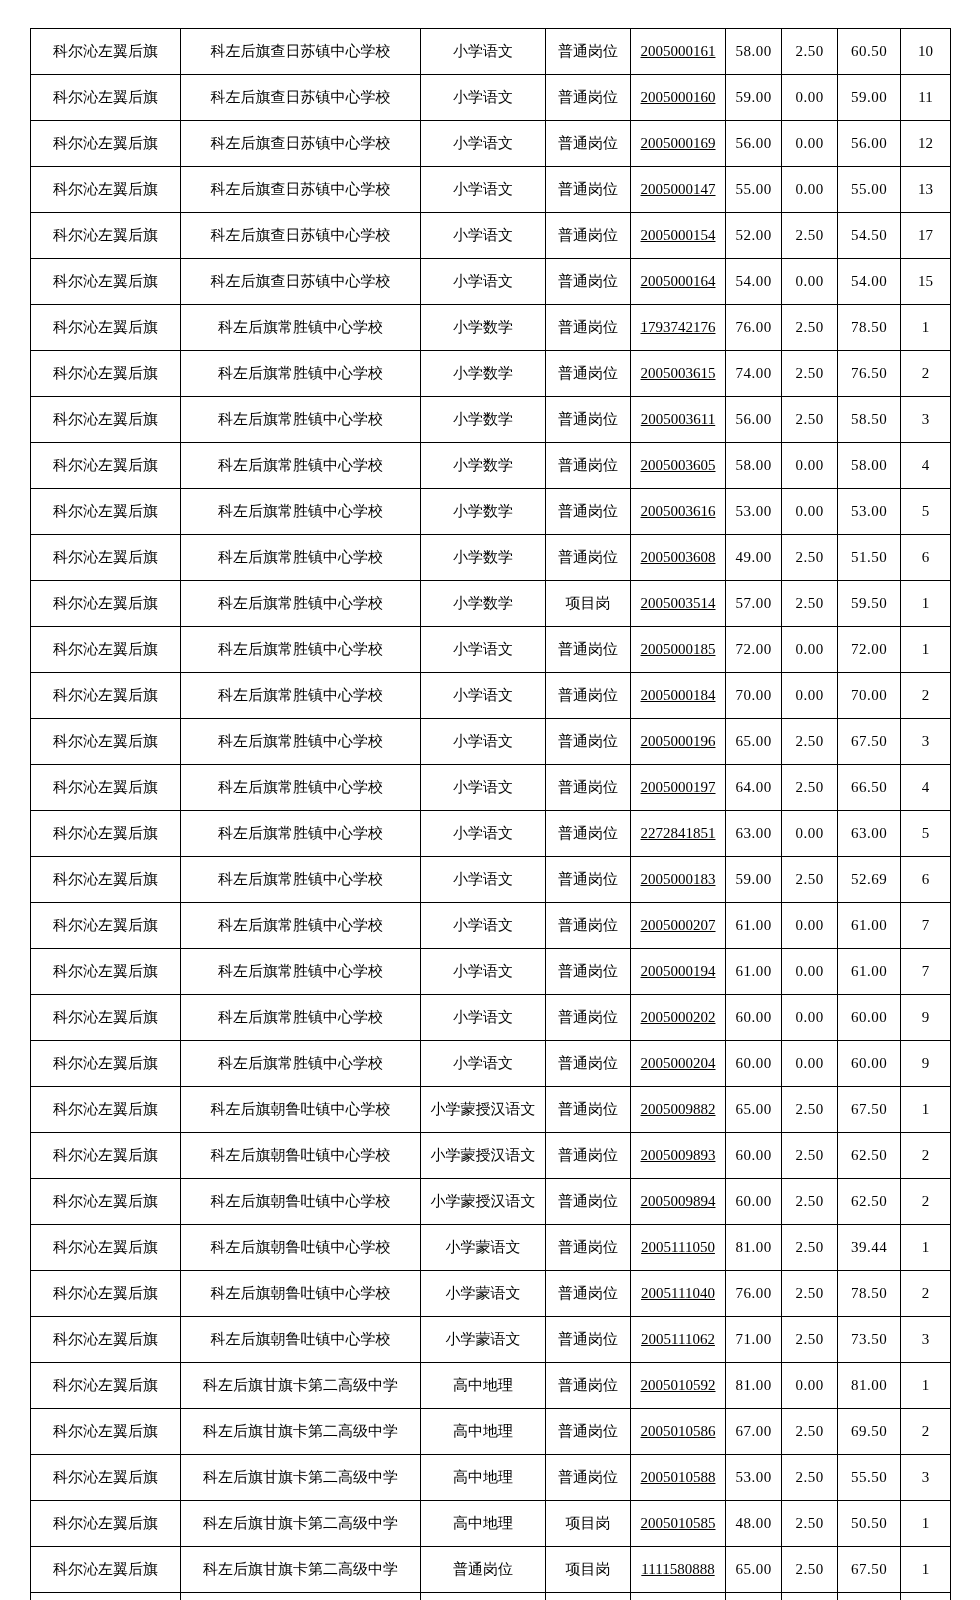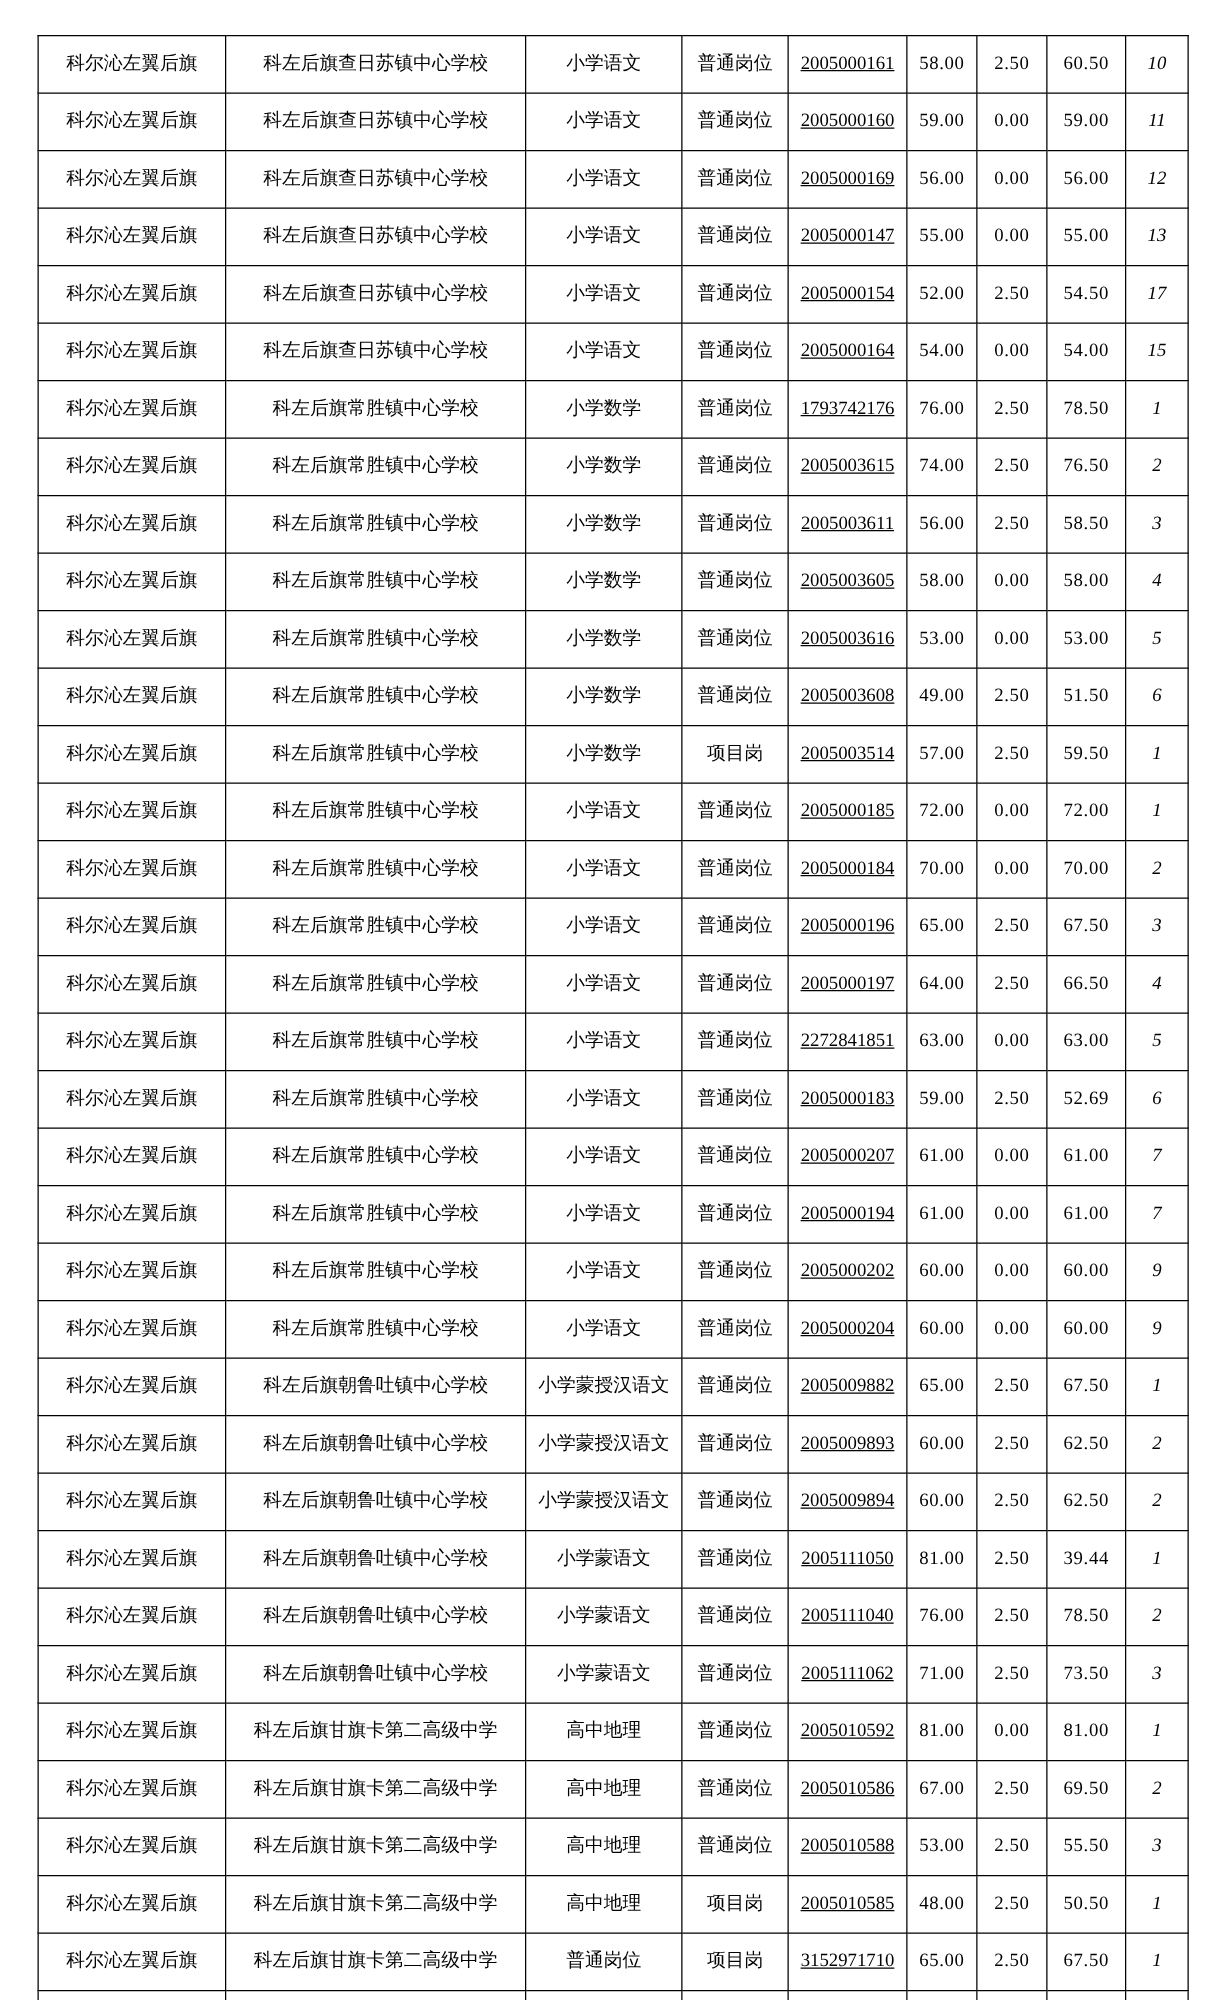--- a/index.html
+++ b/index.html
@@ -61,7 +61,6 @@
   }
   td.rank {
     font-size: 15px;
-    font-style: italic;
   }
 </style>
 </head>

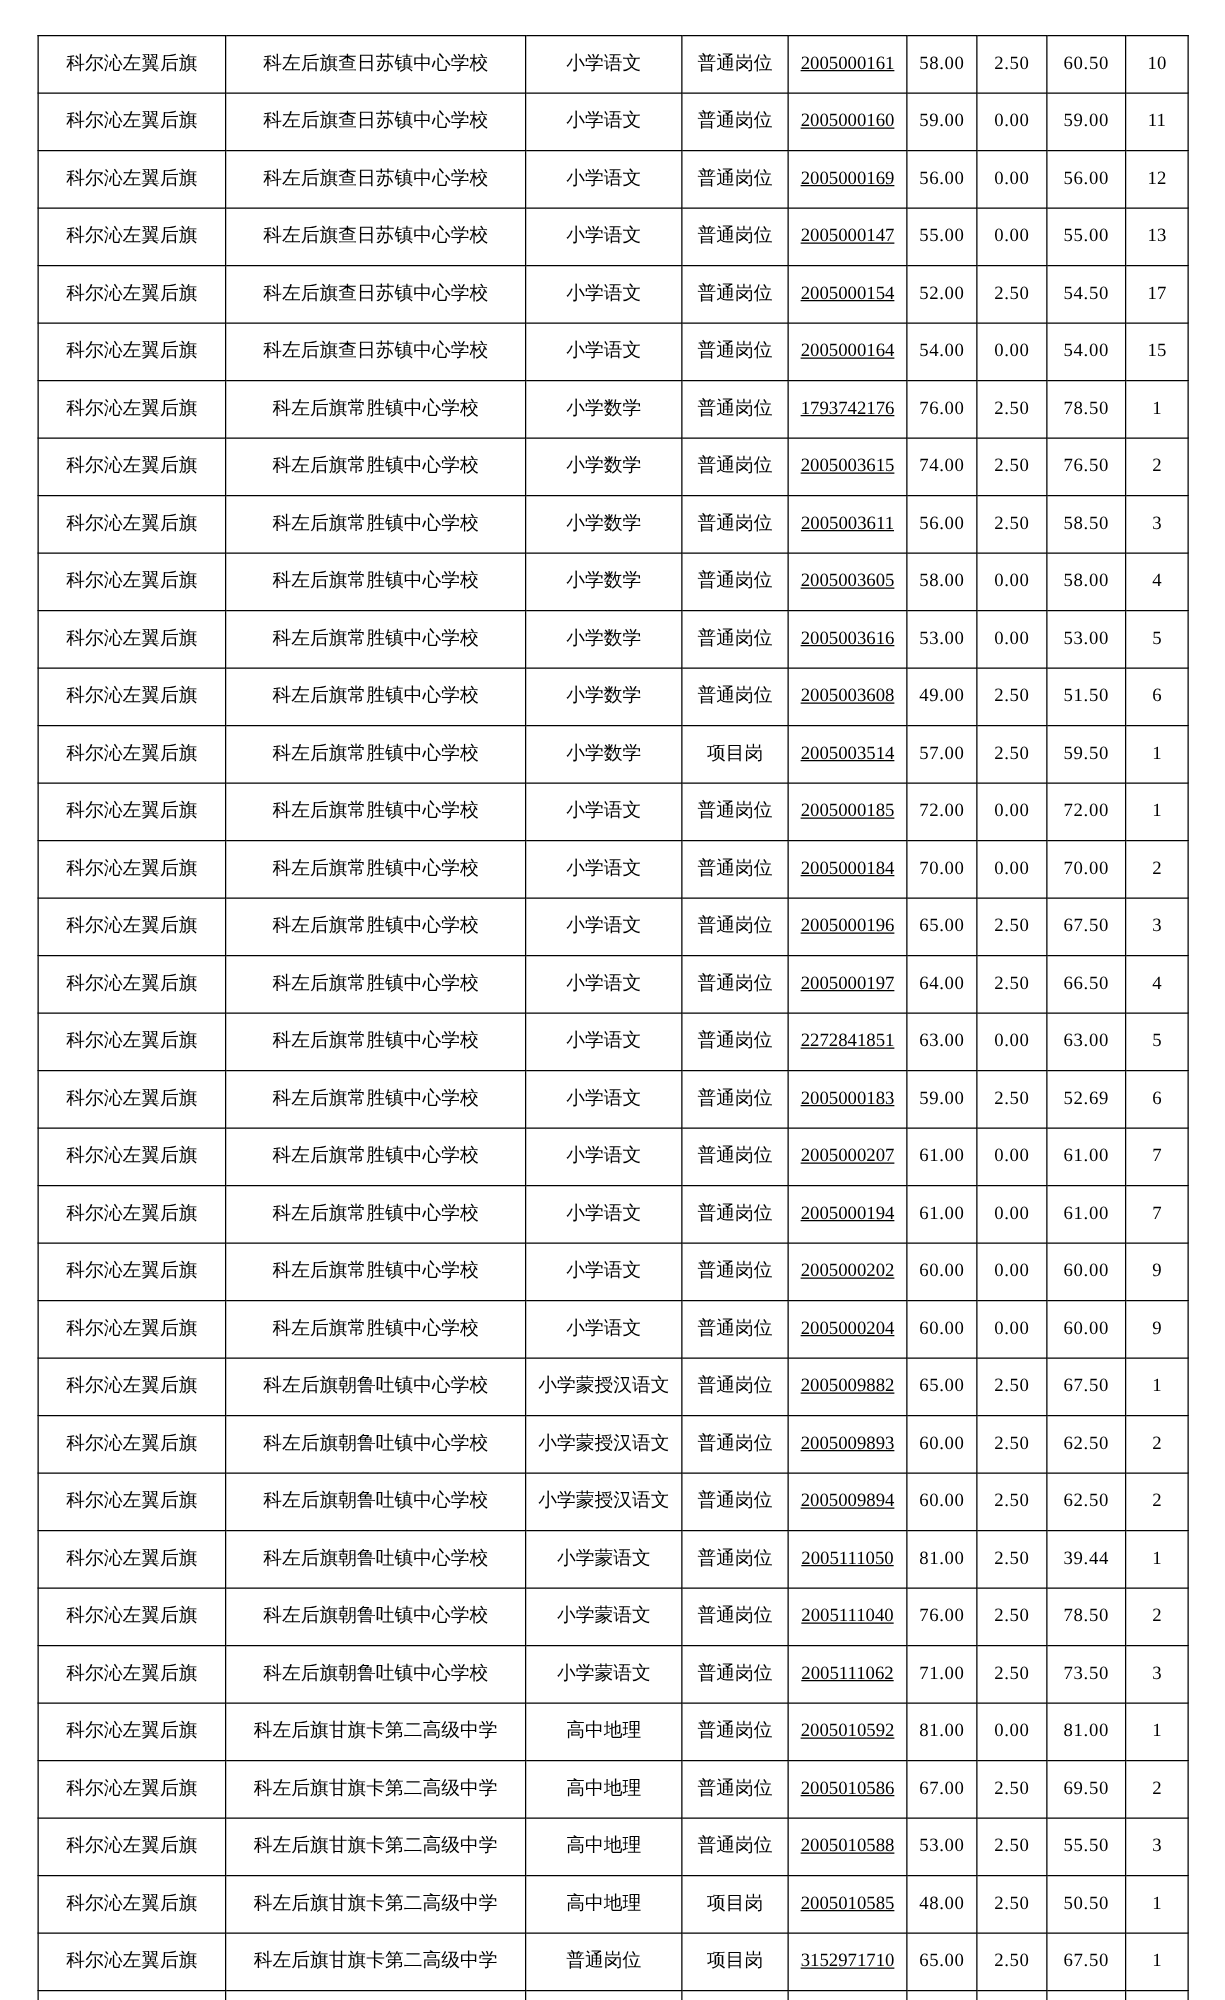--- a/index.html
+++ b/index.html
@@ -448,7 +448,7 @@
           <td>科左后旗甘旗卡第二高级中学</td>
           <td class="subject-narrow">普通岗位</td>
           <td class="posttype">项目岗</td>
-          <td class="code">3152971710</td>
+          <td class="code">1111580888</td>
           <td class="num">65.00</td>
           <td class="num">2.50</td>
           <td class="num">67.50</td>

